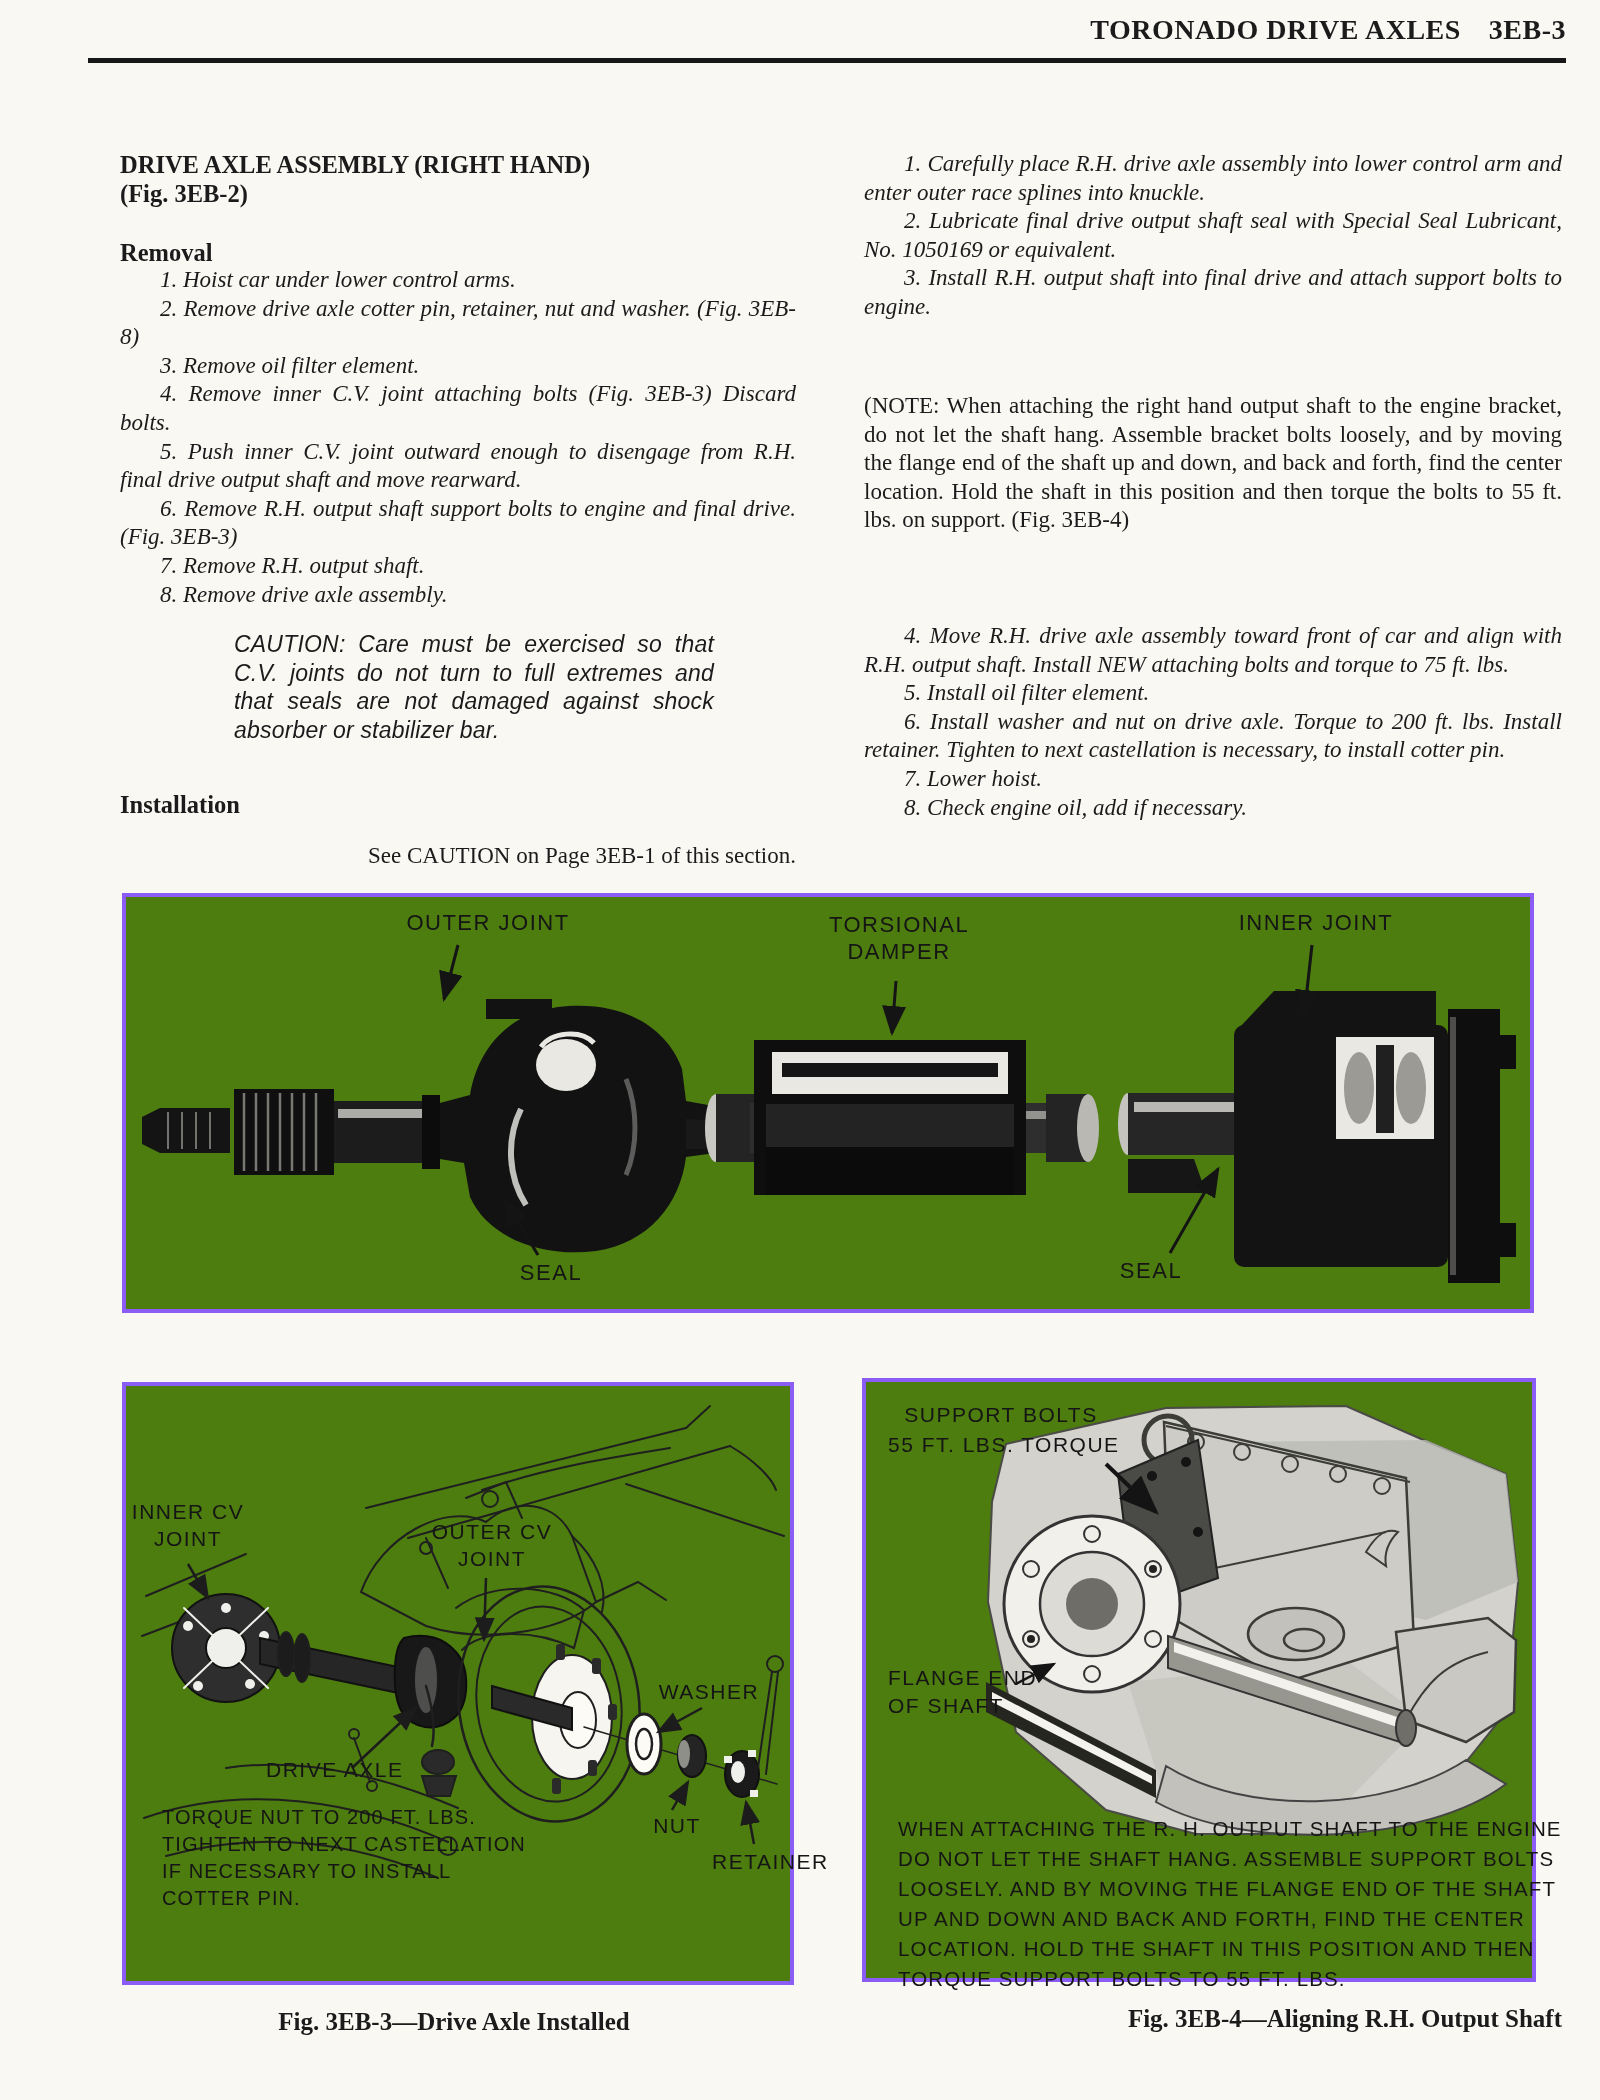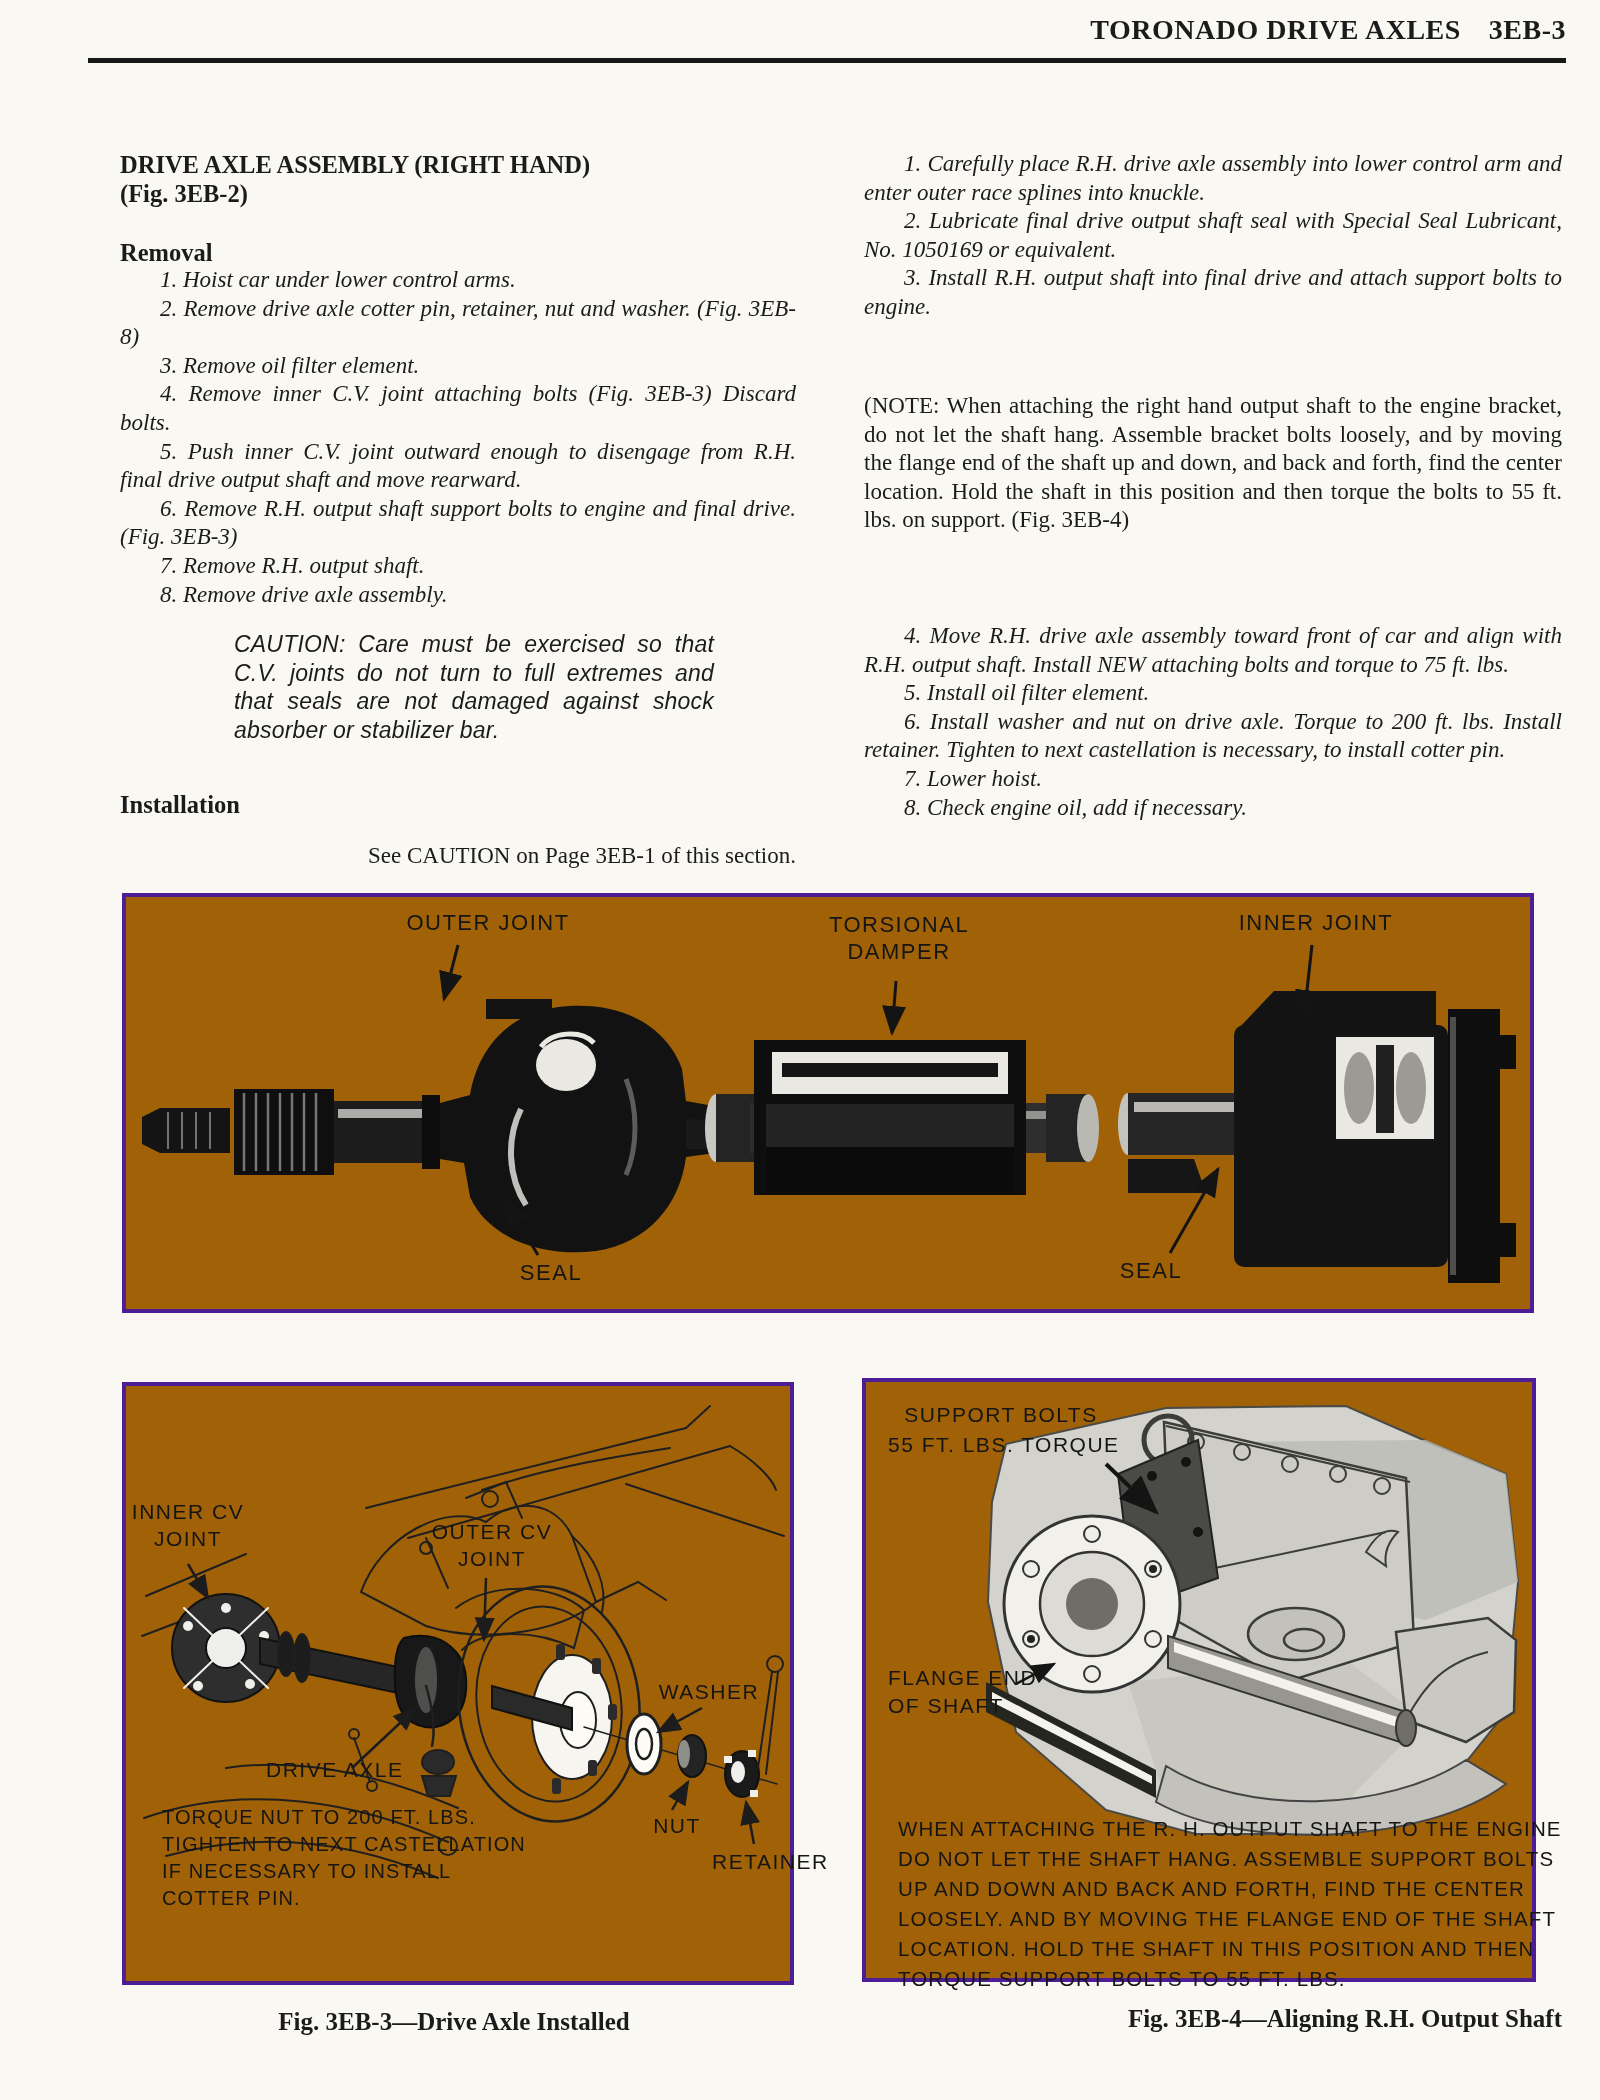--- a/index.html
+++ b/index.html
@@ -15,7 +15,7 @@
   .h-bold{font-weight:bold;font-size:24.5px;line-height:29px;margin:0;}
   .caution{font-family:"Liberation Sans",sans-serif;font-style:italic;
            font-size:23px;line-height:28.5px;text-align:justify;letter-spacing:.2px;}
-  .figbox{position:absolute;background:#a16207;border:4px solid #4c1d95;}
+  .figbox{position:absolute;background:#4d7c0f;border:4px solid #8b5cf6;}
   .figbox svg{position:absolute;left:0;top:0;}
   .figlabel{position:absolute;font-family:"Liberation Sans",sans-serif;
             font-size:21px;line-height:27px;letter-spacing:1.5px;color:#151515;

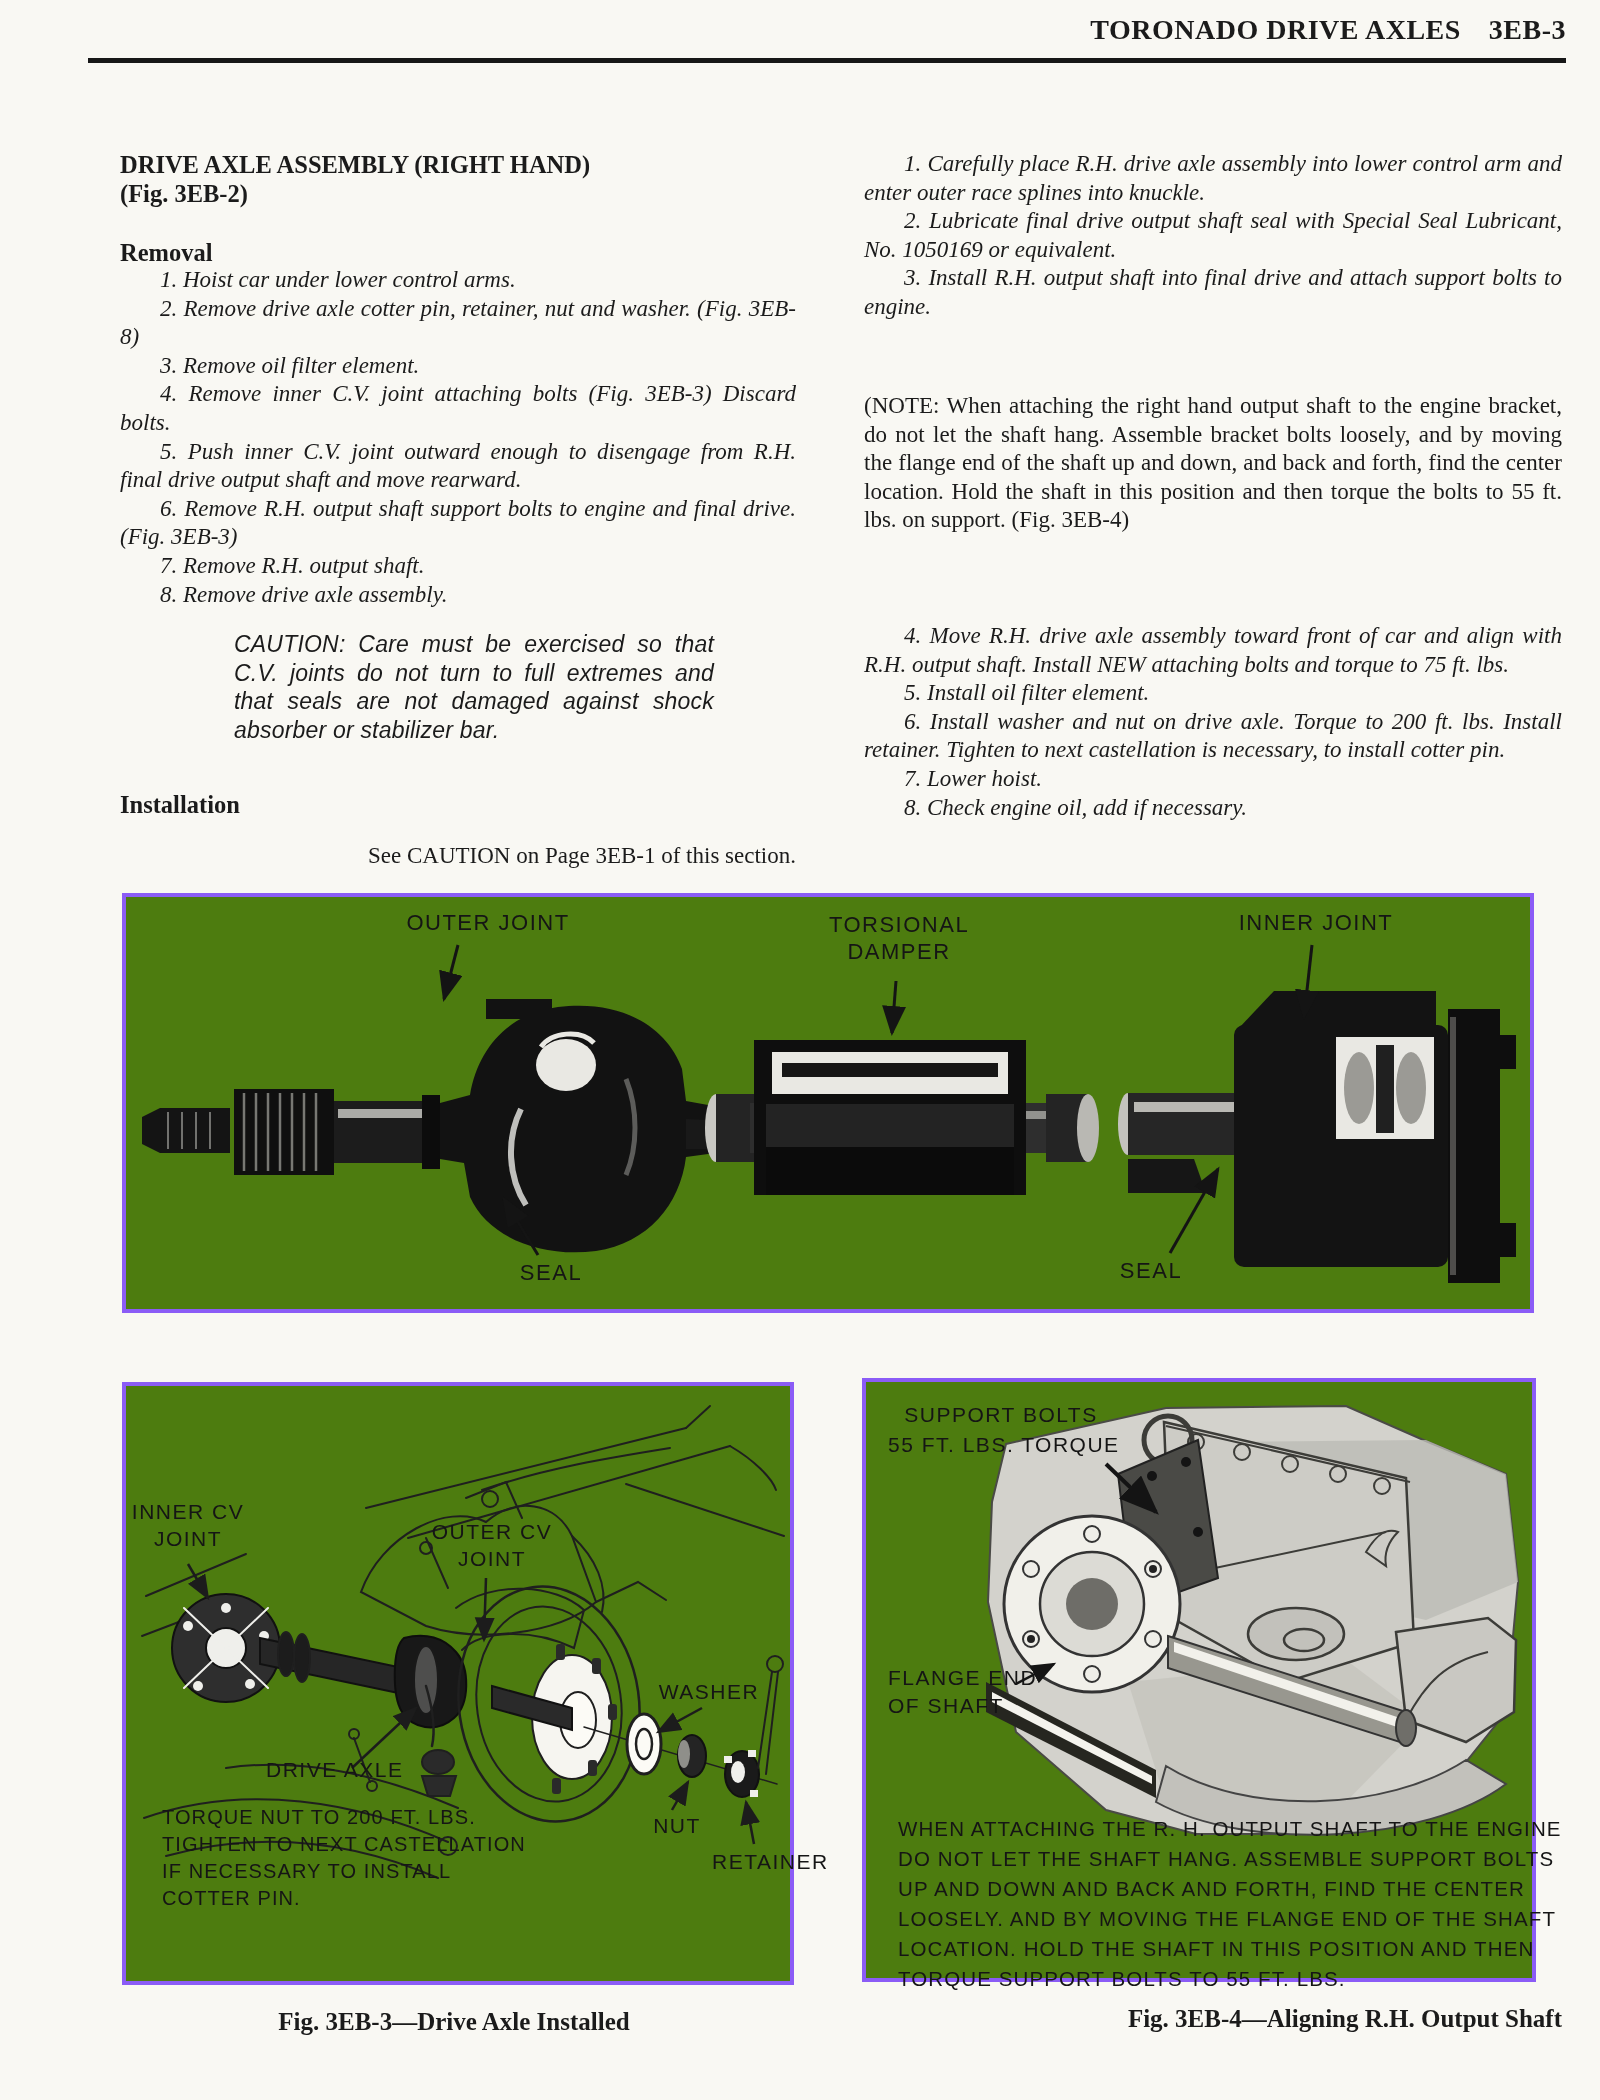--- a/index.html
+++ b/index.html
@@ -352,8 +352,8 @@
     <div class="fignote" style="left:32px;top:432px;line-height:30px;font-size:20.5px;">
       <div>WHEN ATTACHING THE R. H.  OUTPUT SHAFT TO THE ENGINE</div>
       <div>DO NOT LET THE SHAFT HANG.  ASSEMBLE SUPPORT BOLTS</div>
+      <div>LOOSELY.  AND BY MOVING THE FLANGE END OF THE SHAFT</div>
       <div>UP AND  DOWN AND BACK AND FORTH,  FIND THE CENTER</div>
-      <div>LOOSELY.  AND BY MOVING THE FLANGE END OF THE SHAFT</div>
       <div>LOCATION.  HOLD THE SHAFT IN THIS POSITION AND THEN</div>
     <div>TORQUE SUPPORT BOLTS TO 55 FT.  LBS.</div>
       </div>

